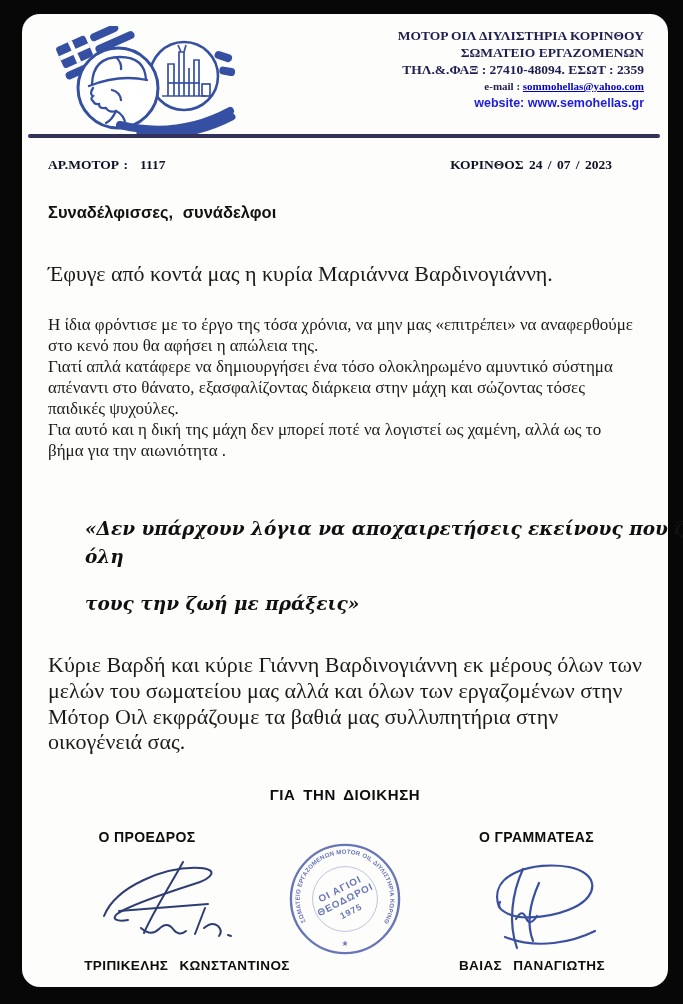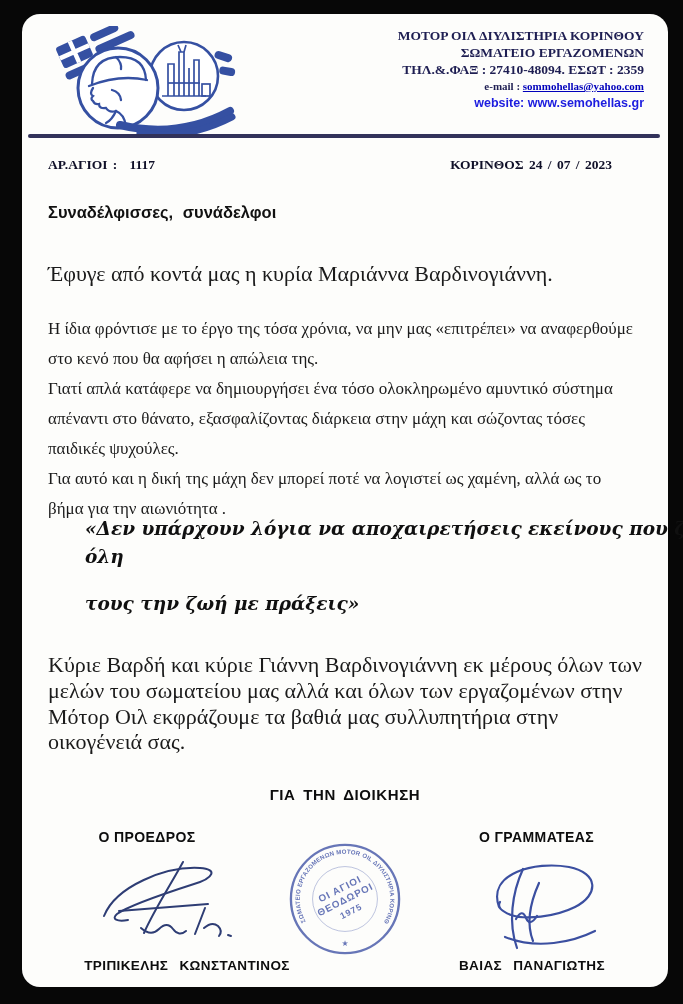--- a/index.html
+++ b/index.html
@@ -116,7 +116,7 @@
 
     <div class="meta-row">
       <div>
-        <span>ΑΡ.ΑΓΙΟΙ :</span><span class="prot-num">1117</span>
+        <span>ΑΡ.ΜΟΤΟΡ :</span><span class="prot-num">1117</span>
       </div>
       <div>ΚΟΡΙΝΘΟΣ 24 / 07 / 2023</div>
     </div>

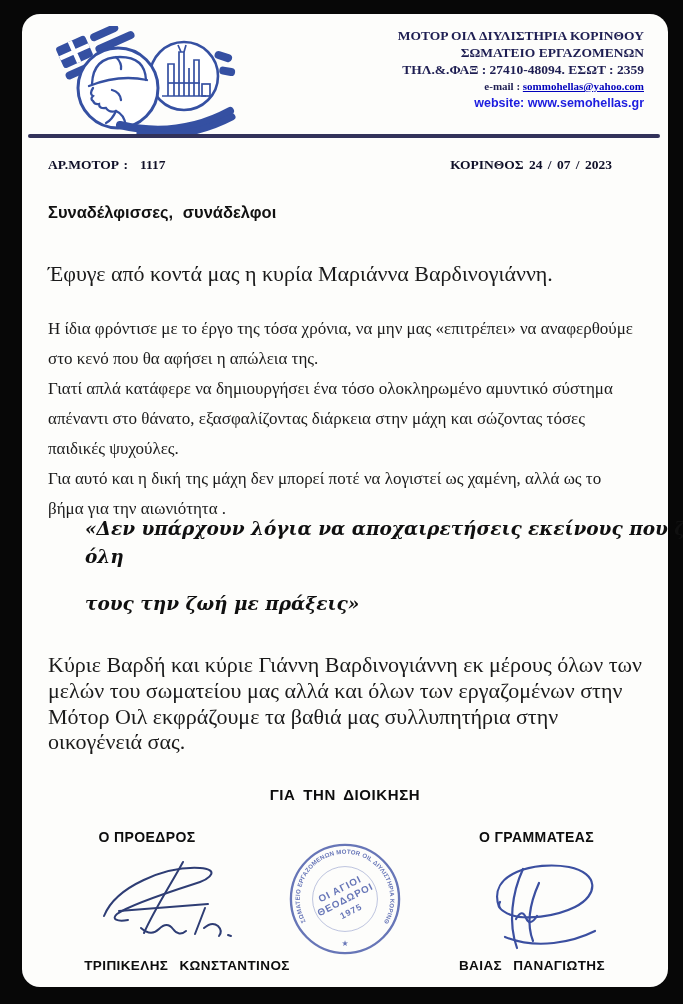--- a/index.html
+++ b/index.html
@@ -24,7 +24,7 @@
               font-weight:bold;font-size:16.5px;color:#111;word-spacing:5px;}
   .para{position:absolute;left:26px;width:596px;font-size:22px;line-height:25.8px;color:#1b1b1b;}
   .p1{top:247px;}
-  .para-block{position:absolute;left:26px;top:300px;width:592px;font-size:17px;line-height:30px;color:#1b1b1b;}
+  .para-block{position:absolute;left:26px;top:300px;width:592px;font-size:17px;line-height:21px;color:#1b1b1b;}
   .quote{position:absolute;left:16px;top:501px;width:100%;text-align:left;
          font-family:"DejaVu Serif",serif;font-style:italic;font-weight:bold;
          font-size:18.5px;line-height:28px;color:#101010;padding-left:47px;}

